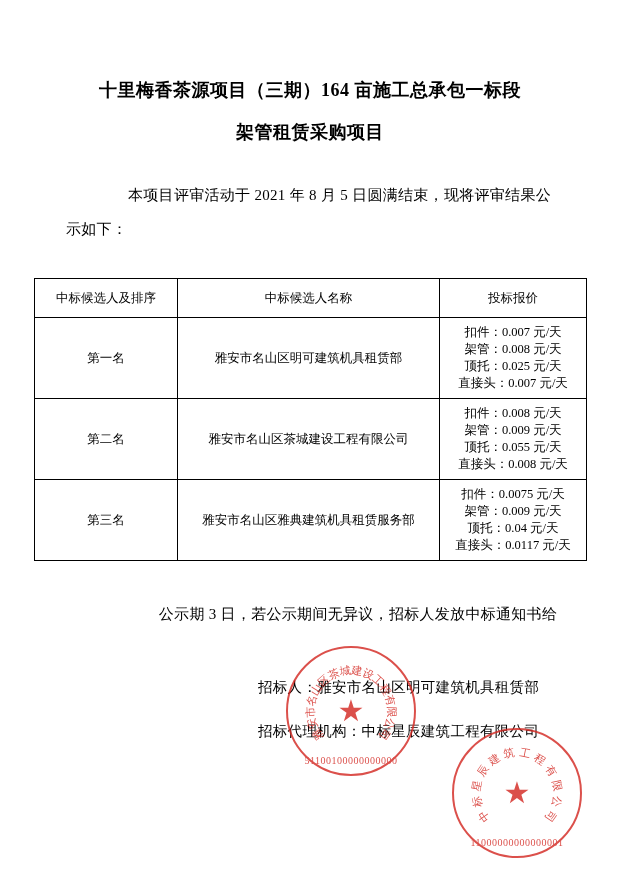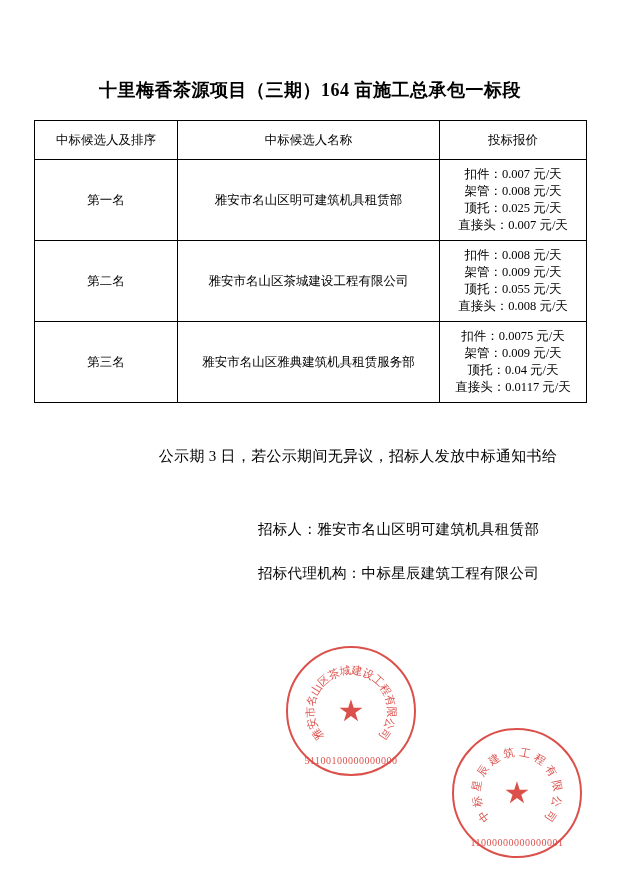--- a/index.html
+++ b/index.html
@@ -152,6 +152,7 @@
 <div class="page">
 
   <div class="title title-1">十里梅香茶源项目（三期）164 亩施工总承包一标段</div>
+  <div class="title title-2">架管租赁采购项目</div>
 
 
   <table class="result">

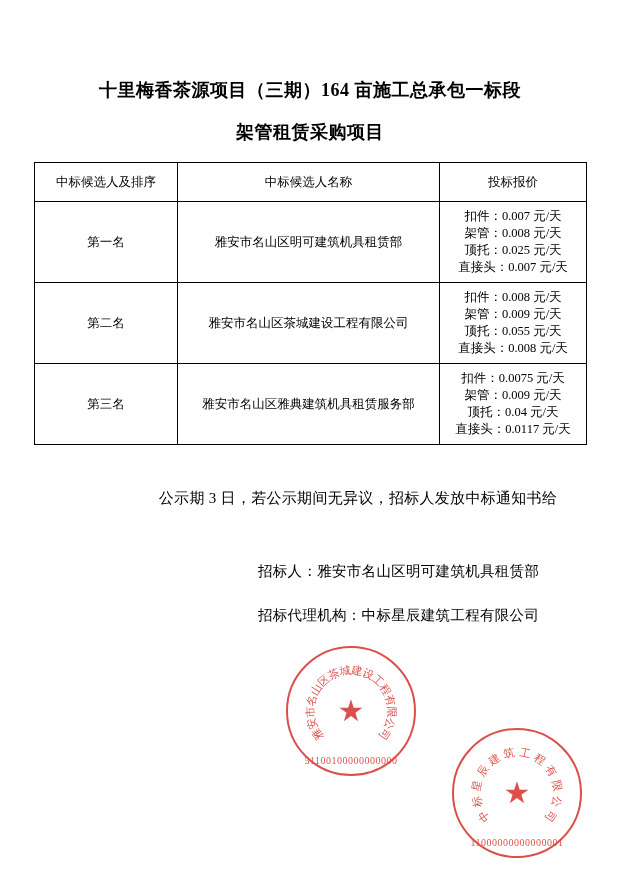--- a/index.html
+++ b/index.html
@@ -154,6 +154,10 @@
   <div class="title title-1">十里梅香茶源项目（三期）164 亩施工总承包一标段</div>
   <div class="title title-2">架管租赁采购项目</div>
 
+  <div class="para para-intro">
+    <div>本项目评审活动于 2021 年 8 月 5 日圆满结束，现将评审结果公</div>
+    <div class="line2">示如下：</div>
+  </div>
 
   <table class="result">
     <colgroup>

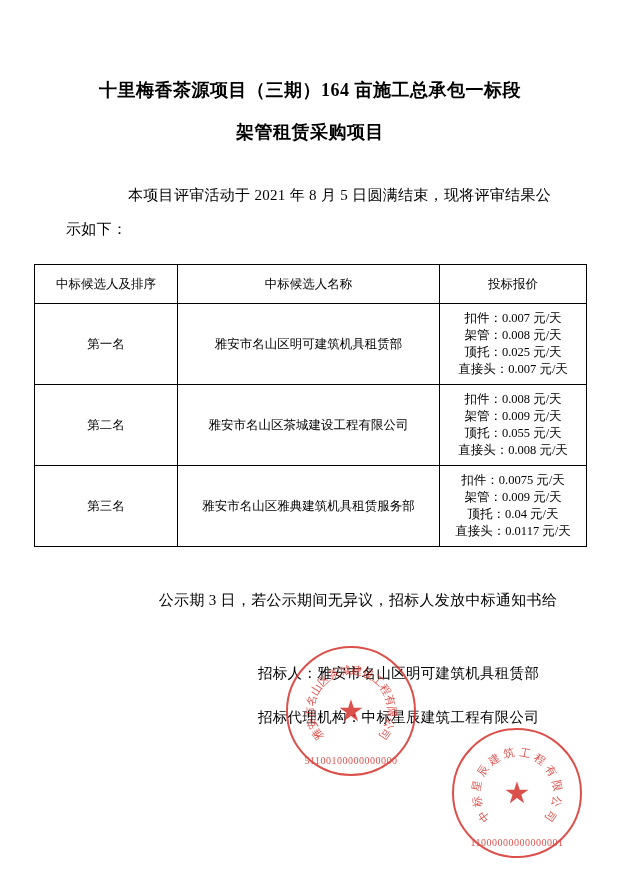--- a/index.html
+++ b/index.html
@@ -48,7 +48,7 @@
 
   table.result {
     width: 552px;
-    margin: 18px auto 0 auto;
+    margin: 32px auto 0 auto;
     border-collapse: collapse;
     table-layout: fixed;
   }

